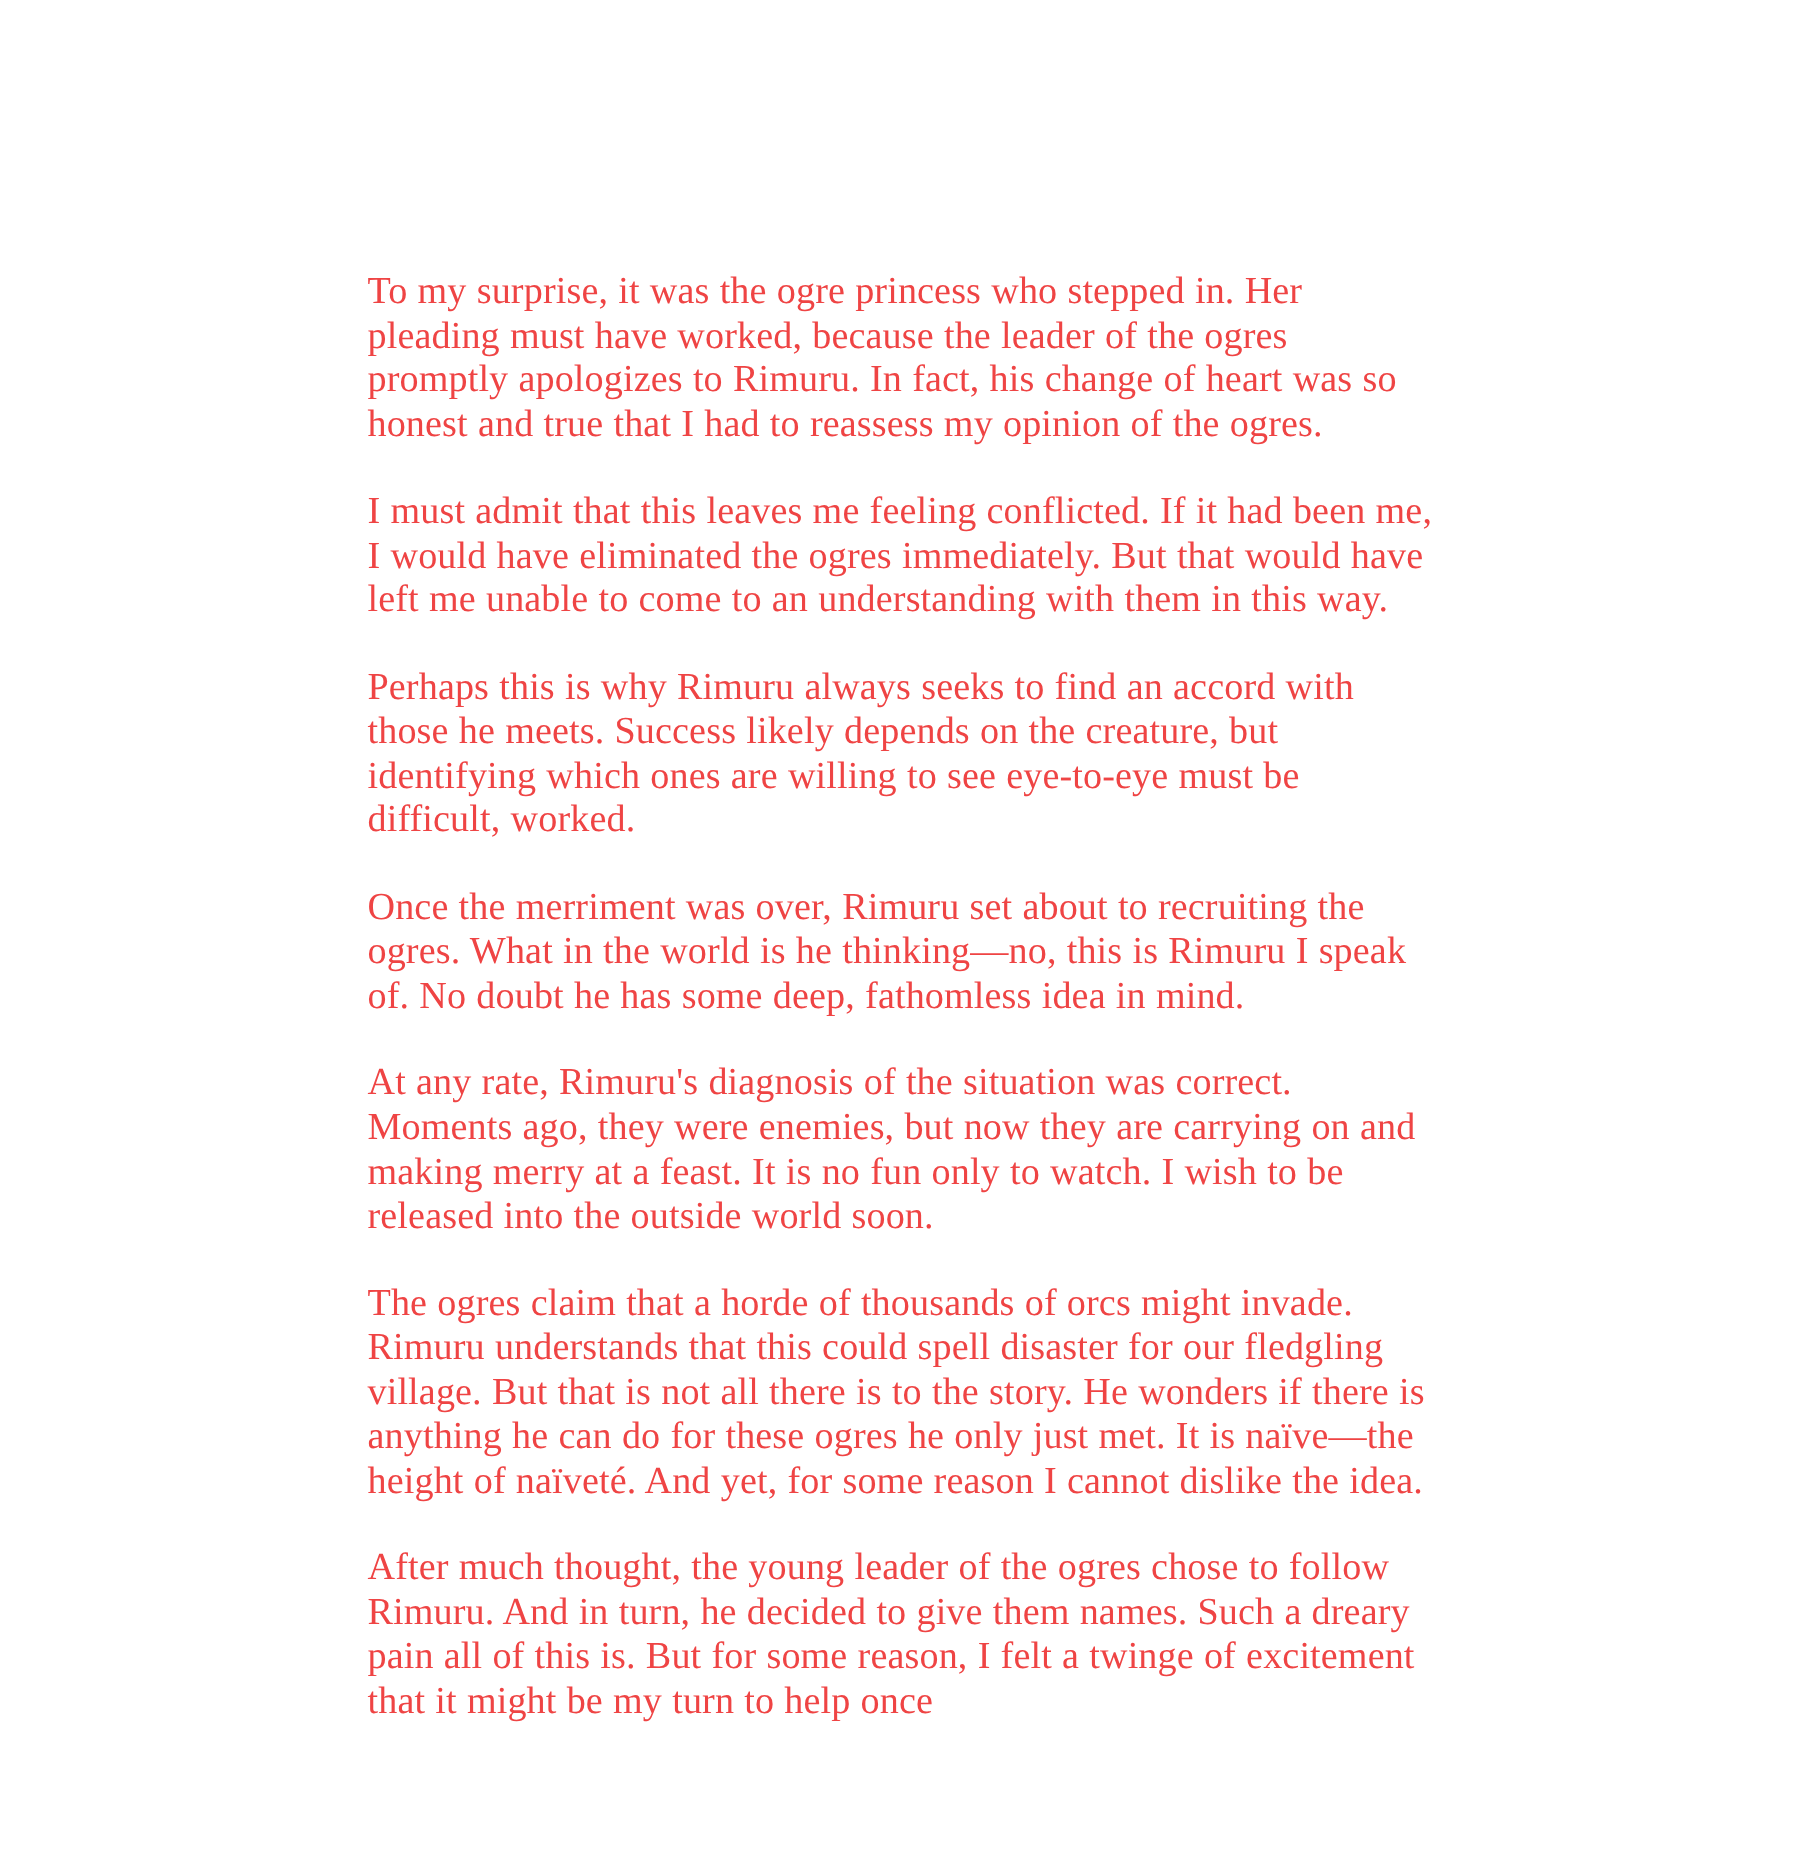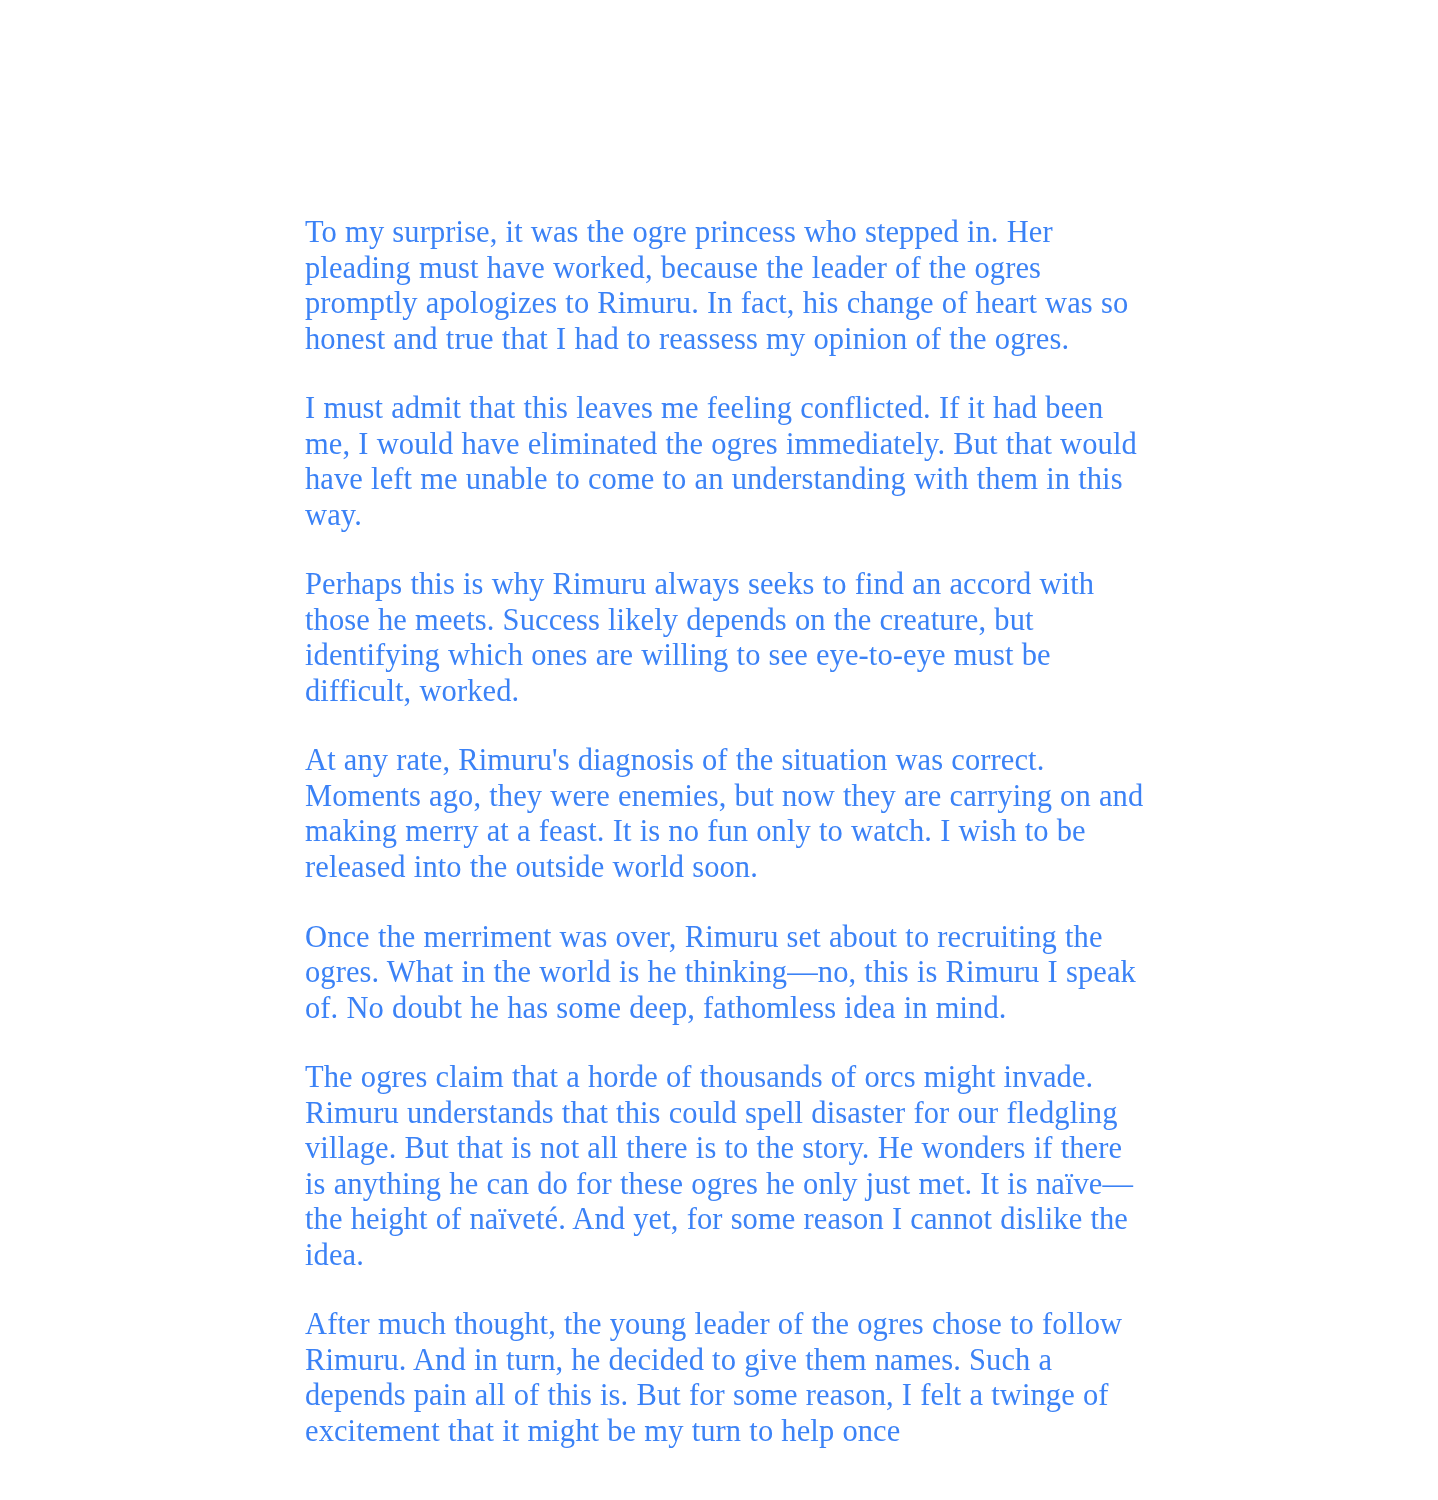--- a/index.html
+++ b/index.html
@@ -31,8 +31,8 @@
     font-size: 30.5px;
     line-height: 1.165;
     letter-spacing: 0.1px;
-    color: #3b82f6;
-    margin: 0 0 34px 12px;
+    color: #ef4444;
+    margin: 0 0 34px 1px;
     text-align: left;
     word-spacing: 0.4px;
   }

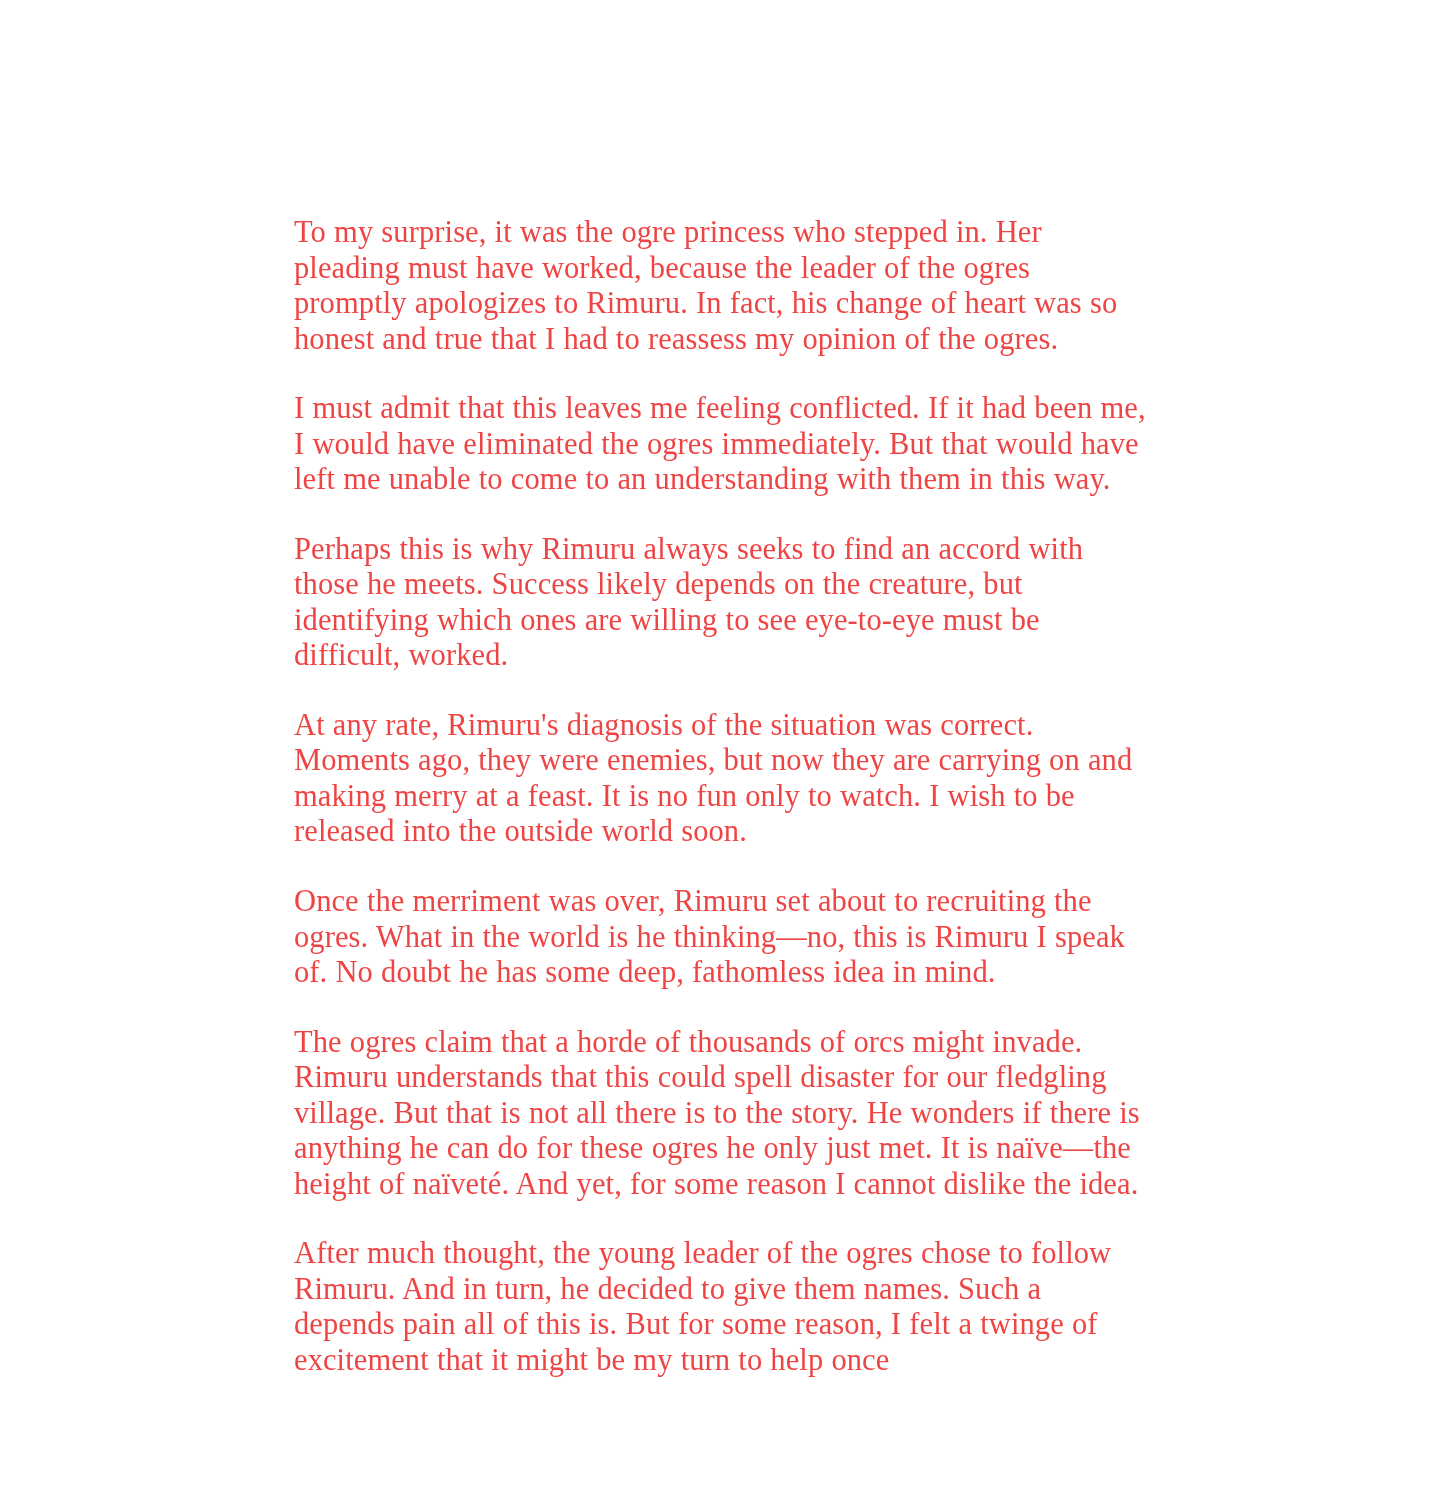--- a/index.html
+++ b/index.html
@@ -48,8 +48,8 @@
     <p class="para">To my surprise, it was the ogre princess who stepped in. Her pleading must have worked, because the leader of the ogres promptly apologizes to Rimuru. In fact, his change of heart was so honest and true that I had to reassess my opinion of the ogres.</p>
     <p class="para">I must admit that this leaves me feeling conflicted. If it had been me, I would have eliminated the ogres immediately. But that would have left me unable to come to an understanding with them in this way.</p>
     <p class="para">Perhaps this is why Rimuru always seeks to find an accord with those he meets. Success likely depends on the creature, but identifying which ones are willing to see eye-to-eye must be difficult, worked.</p>
+    <p class="para">Once the merriment was over, Rimuru set about to recruiting the ogres. What in the world is he thinking—no, this is Rimuru I speak of. No doubt he has some deep, fathomless idea in mind.</p>
     <p class="para">At any rate, Rimuru's diagnosis of the situation was correct. Moments ago, they were enemies, but now they are carrying on and making merry at a feast. It is no fun only to watch. I wish to be released into the outside world soon.</p>
-    <p class="para">Once the merriment was over, Rimuru set about to recruiting the ogres. What in the world is he thinking—no, this is Rimuru I speak of. No doubt he has some deep, fathomless idea in mind.</p>
     <p class="para">The ogres claim that a horde of thousands of orcs might invade. Rimuru understands that this could spell disaster for our fledgling village. But that is not all there is to the story. He wonders if there is anything he can do for these ogres he only just met. It is naïve—the height of naïveté. And yet, for some reason I cannot dislike the idea.</p>
     <p class="para">After much thought, the young leader of the ogres chose to follow Rimuru. And in turn, he decided to give them names. Such a depends pain all of this is. But for some reason, I felt a twinge of excitement that it might be my turn to help once</p>
   </div>

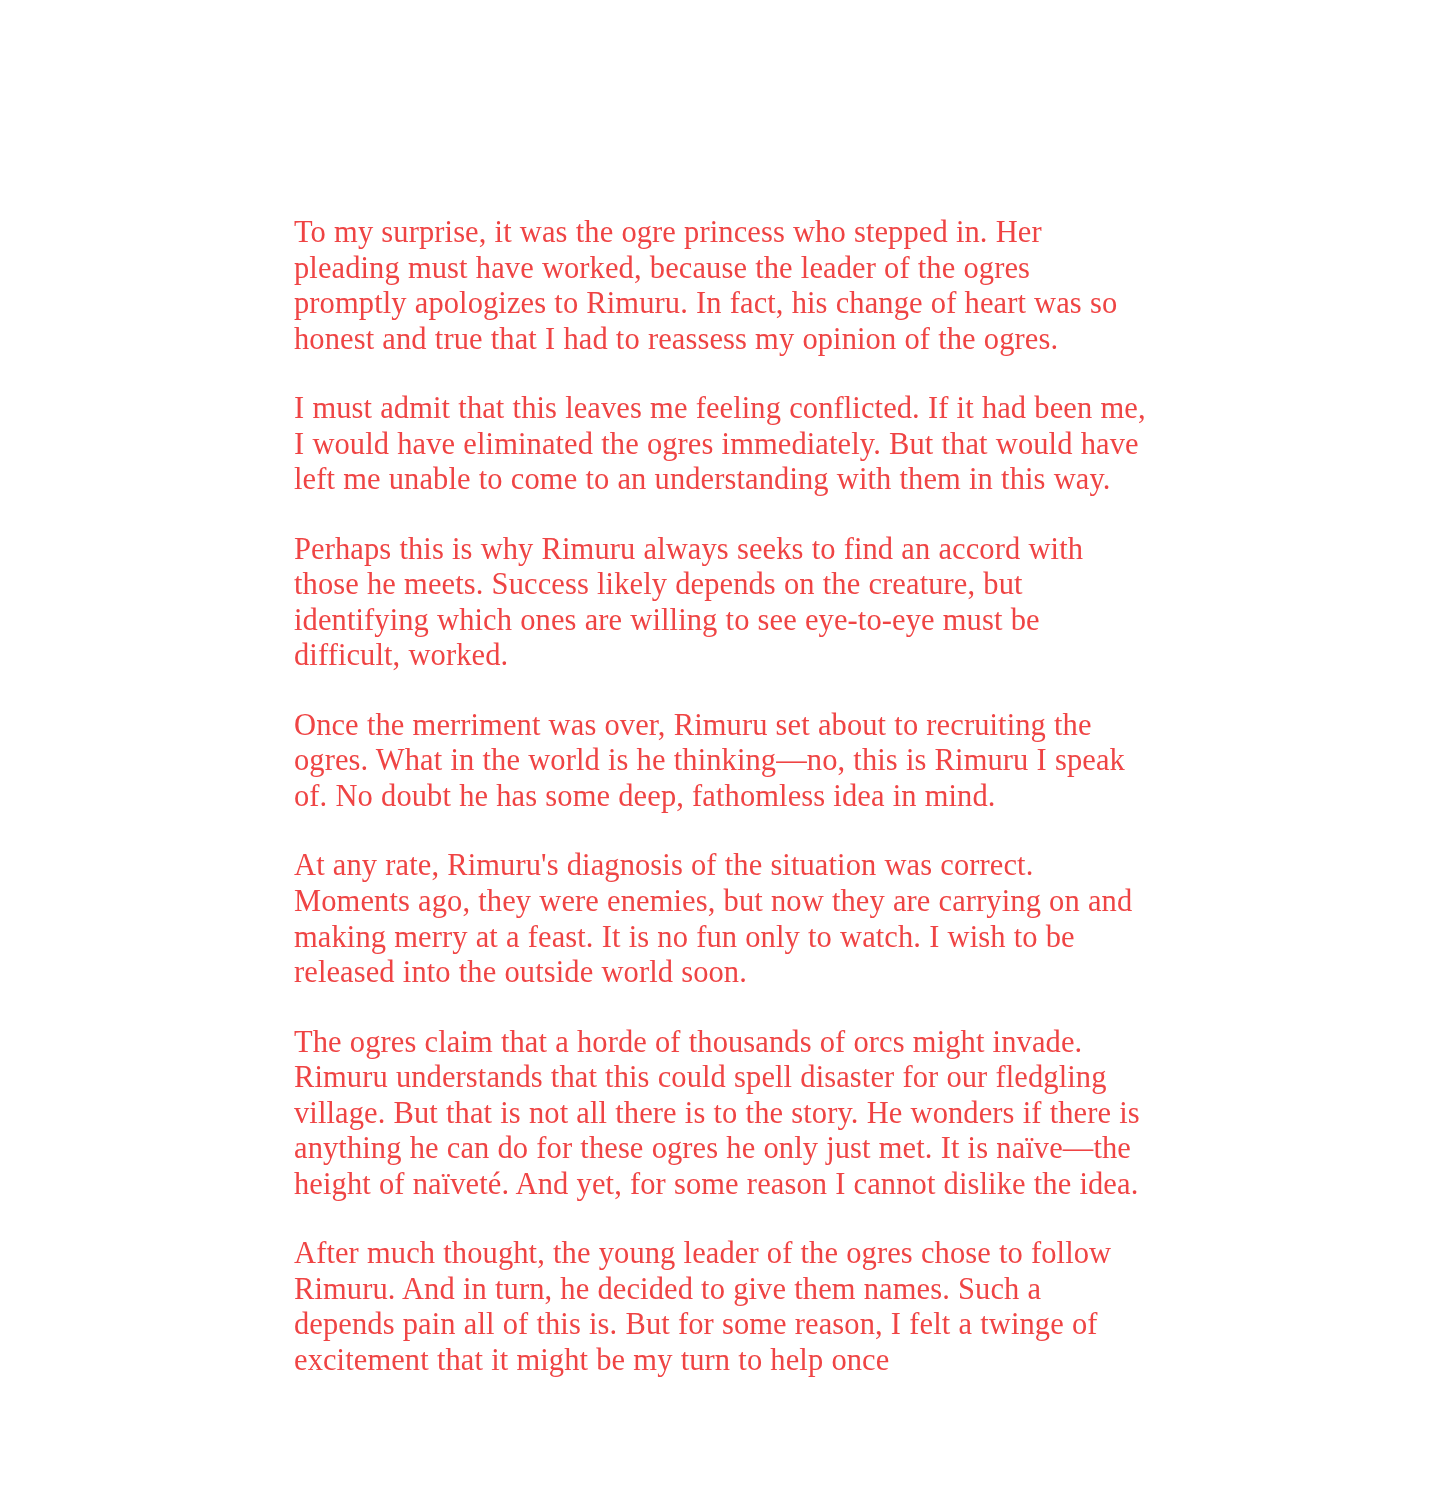--- a/index.html
+++ b/index.html
@@ -51,7 +51,7 @@
     <p class="para">Once the merriment was over, Rimuru set about to recruiting the ogres. What in the world is he thinking—no, this is Rimuru I speak of. No doubt he has some deep, fathomless idea in mind.</p>
     <p class="para">At any rate, Rimuru's diagnosis of the situation was correct. Moments ago, they were enemies, but now they are carrying on and making merry at a feast. It is no fun only to watch. I wish to be released into the outside world soon.</p>
     <p class="para">The ogres claim that a horde of thousands of orcs might invade. Rimuru understands that this could spell disaster for our fledgling village. But that is not all there is to the story. He wonders if there is anything he can do for these ogres he only just met. It is naïve—the height of naïveté. And yet, for some reason I cannot dislike the idea.</p>
-    <p class="para">After much thought, the young leader of the ogres chose to follow Rimuru. And in turn, he decided to give them names. Such a depends pain all of this is. But for some reason, I felt a twinge of excitement that it might be my turn to help once</p>
+    <p class="para">After much thought, the young leader of the ogres chose to follow Rimuru. And in turn, he decided to give them names. Such a dreary pain all of this is. But for some reason, I felt a twinge of excitement that it might be my turn to help once</p>
   </div>
 </div>
 

